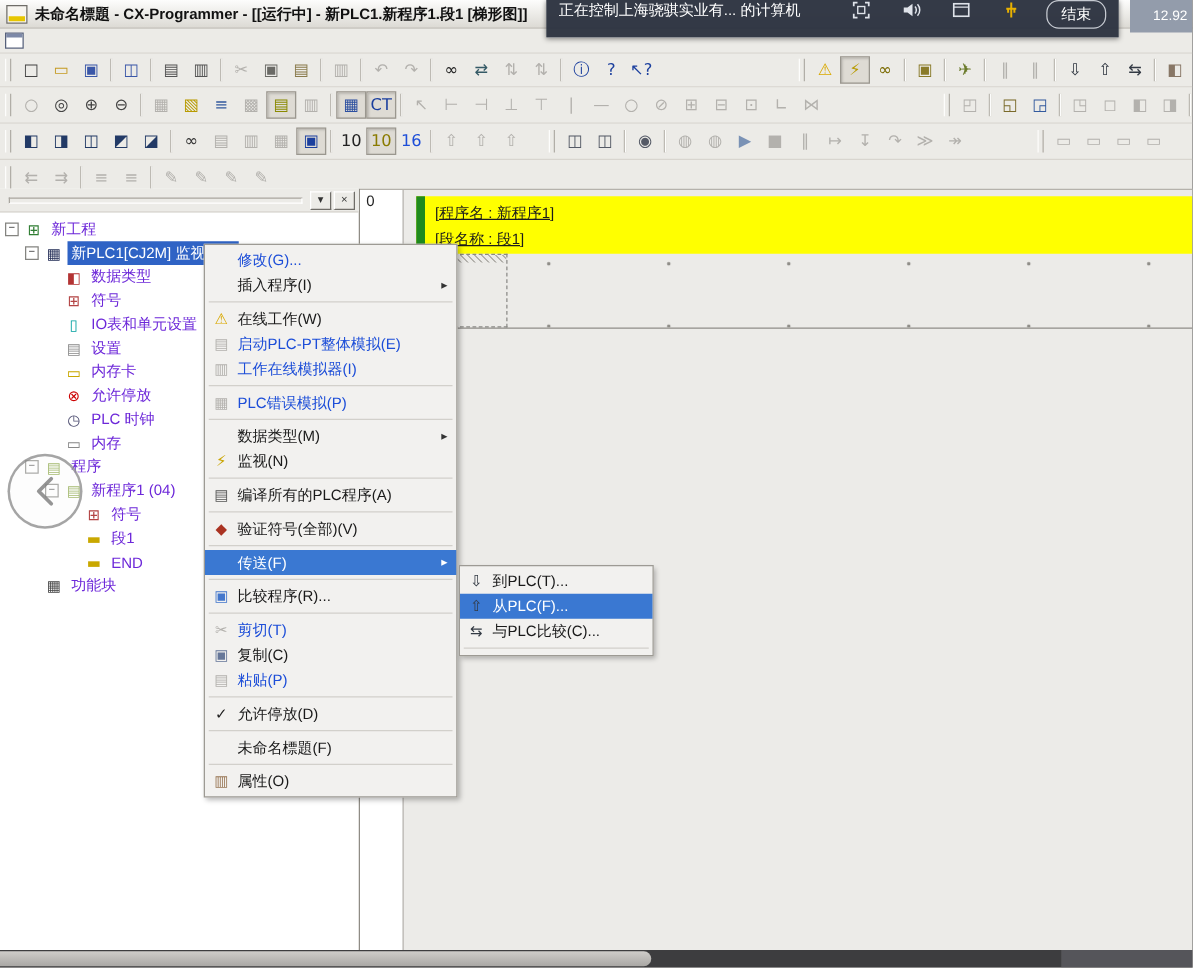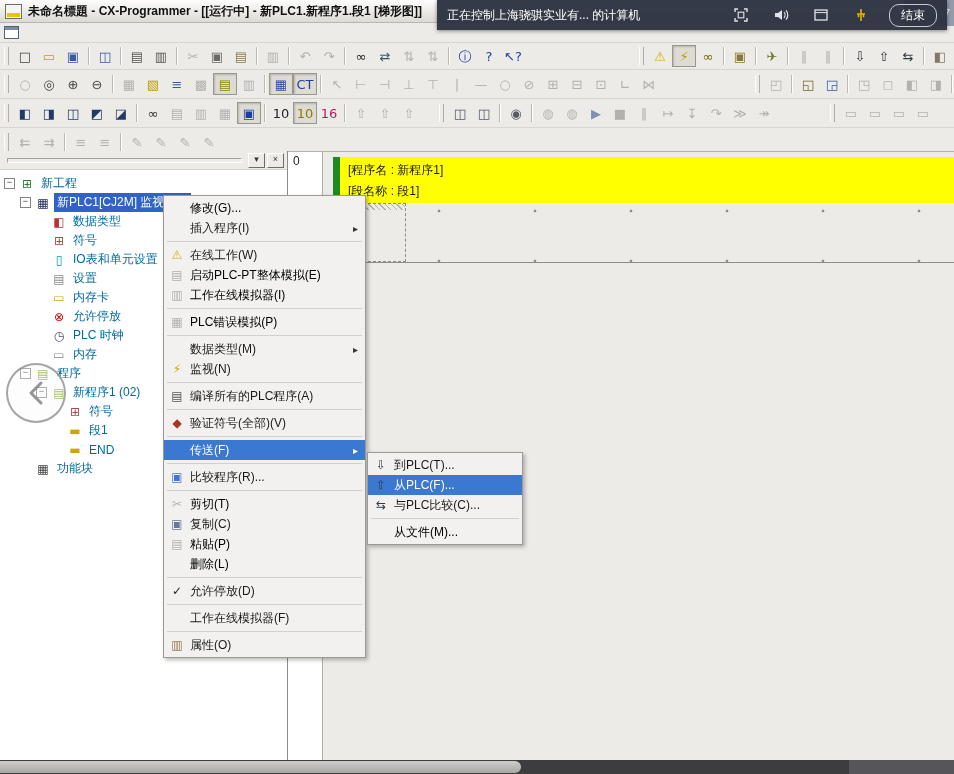--- a/index.html
+++ b/index.html
@@ -62,8 +62,8 @@
   .bb-thumb{position:absolute;left:0;top:1px;bottom:1px;width:521px;background:linear-gradient(#cfcdca,#a9a7a4);border-radius:0 6px 6px 0;}
   .bb-right{position:absolute;right:0;top:0;bottom:0;width:105px;background:#55555a;}
   
-  .remotebar{position:absolute;left:437px;top:0;width:510px;height:30px;background:rgba(44,50,63,.96);
-    box-shadow:0 1px 4px rgba(0,0,0,.45);display:flex;align-items:center;padding:0 10px;box-sizing:border-box;
+  .remotebar{position:absolute;left:437px;top:0;width:458px;height:30px;background:rgba(44,50,63,.96);
+    box-shadow:0 1px 4px rgba(0,0,0,.45);display:flex;align-items:flex-start;padding:0 10px;box-sizing:border-box;
     color:#fff;font-size:12px;z-index:40;}
   .rb-text{white-space:nowrap;}
   .rb-icons{display:flex;align-items:center;gap:24px;margin-left:auto;}

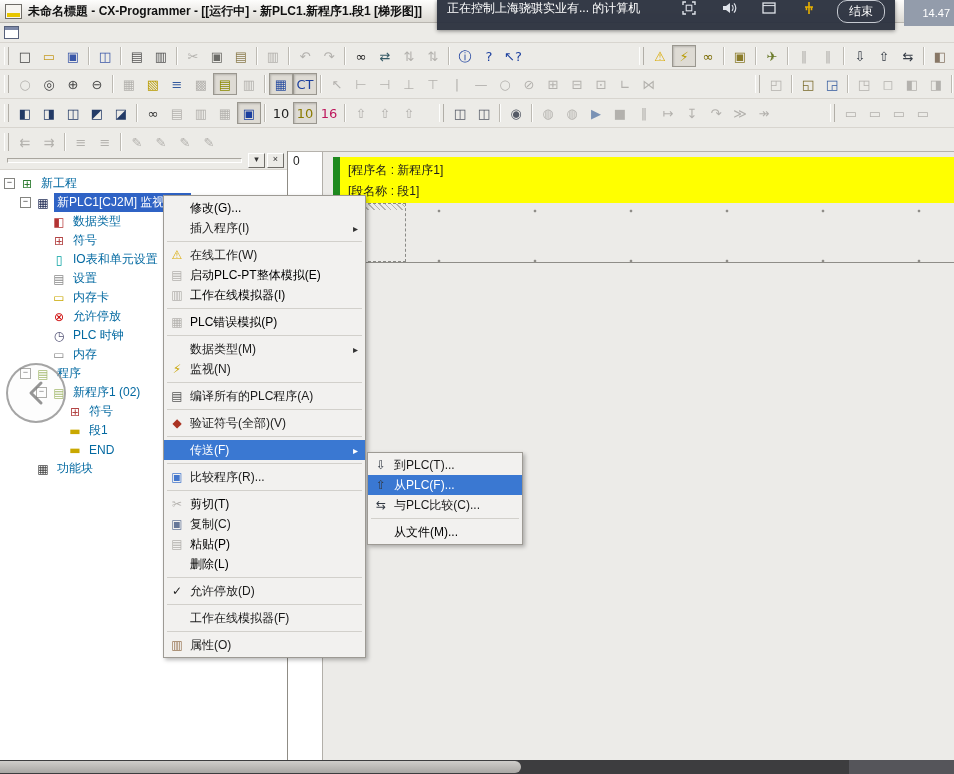--- a/index.html
+++ b/index.html
@@ -611,7 +611,7 @@
     </span>
     <span class="end-btn">结束</span>
   </div>
-  <div class="cornerip">14.47</div>
+  <div class="cornerip">12.92</div>
 
   <div class="back-circle">
     <svg width="22" height="26" viewBox="0 0 22 26">

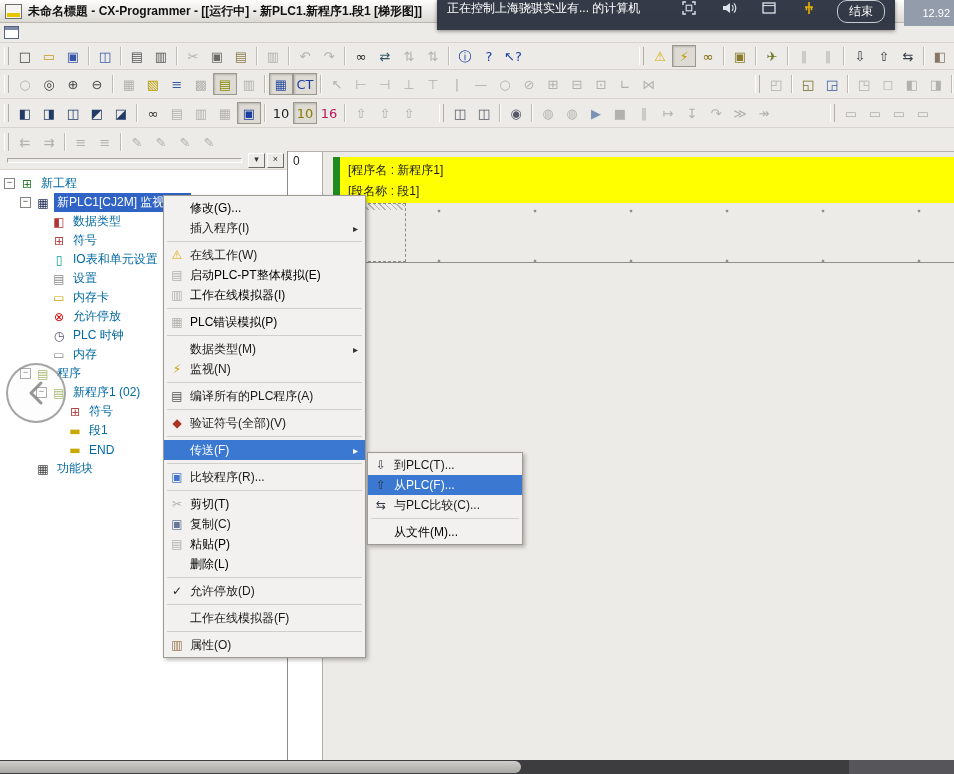--- a/index.html
+++ b/index.html
@@ -378,7 +378,7 @@
         <span class="ic" style="color: rgb(138, 123, 0);">10</span>
       </span>
       <span class="tbtn">
-        <span class="ic" style="color: #be185d;">16</span>
+        <span class="ic" style="color: #1d4ed8;">16</span>
       </span>
       <div class="sep"></div>
       <span class="tbtn disabled">

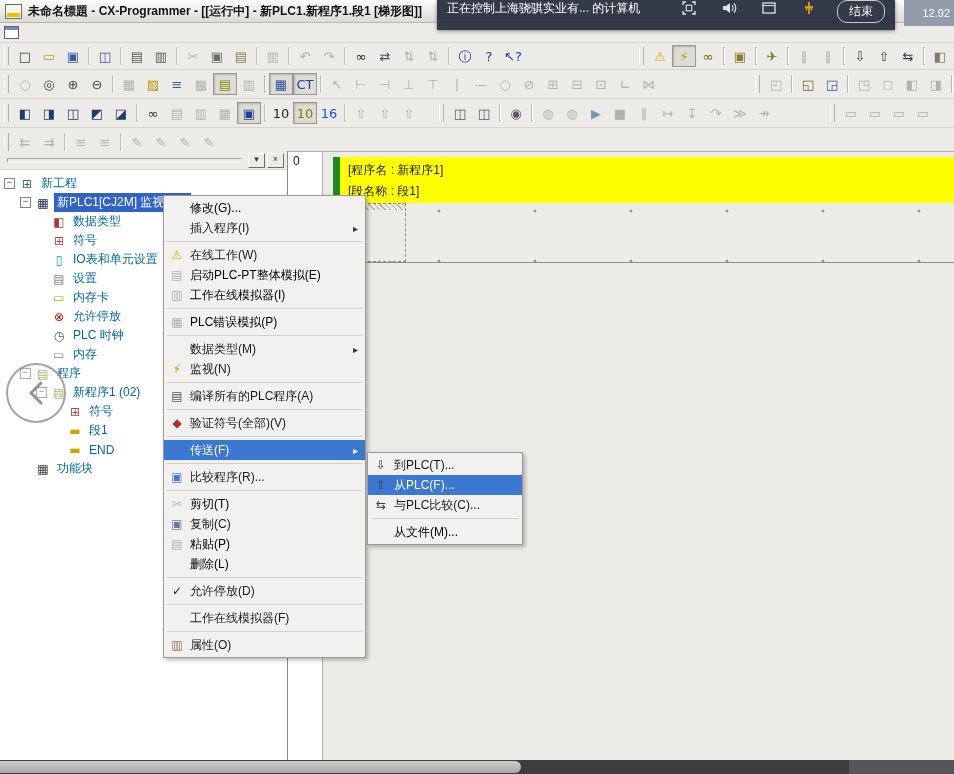--- a/index.html
+++ b/index.html
@@ -47,7 +47,7 @@
     font-size:12px;color:#222;padding:2px 0 0 5px;box-sizing:border-box;}
   .banner{position:absolute;left:45px;top:5px;right:0;height:46px;background:#FFFF00;}
   .banner .gbar{position:absolute;left:0;top:0;bottom:0;width:7px;background:#1F8A1F;}
-  .banner .l1,.banner .l2{position:absolute;left:15px;font-size:12px;color:#1c1c1c;white-space:nowrap;}
+  .banner .l1,.banner .l2{position:absolute;left:15px;font-size:12px;color:#1c1c1c;white-space:nowrap;text-decoration:underline;}
   .banner .l1{top:5px}.banner .l2{top:26px}
   .gridstrip{position:absolute;left:45px;top:51px;right:0;height:59px;border-bottom:1px solid #8f8d88;
     background-image:radial-gradient(circle at 2px 2px,#8f8d88 1.1px,transparent 1.7px);

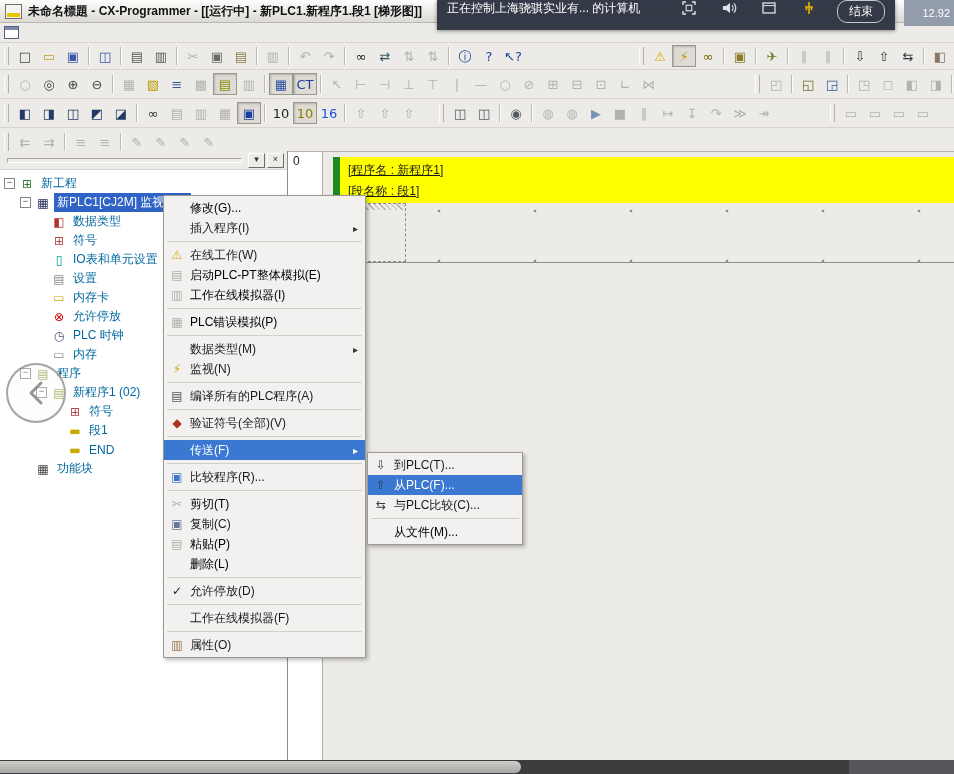--- a/index.html
+++ b/index.html
@@ -39,7 +39,7 @@
     text-align:center;color:#333;margin-right:4px;visibility:hidden;}
   .ti .exp.show{visibility:visible;}
   .ti .ic{width:16px;flex:none;text-align:center;font-size:12px;font-family:"DejaVu Sans",sans-serif;margin-right:3px;}
-  .ti .lbl{padding:1px 3px;color:#0369a1;}
+  .ti .lbl{padding:1px 3px;color:#6d28d9;}
   .ti.selected .lbl{background:#2F63C5;color:#fff;}
   
   .editor{flex:1;position:relative;background:#ECEBE8;border-top:1px solid #b5b2ac;}

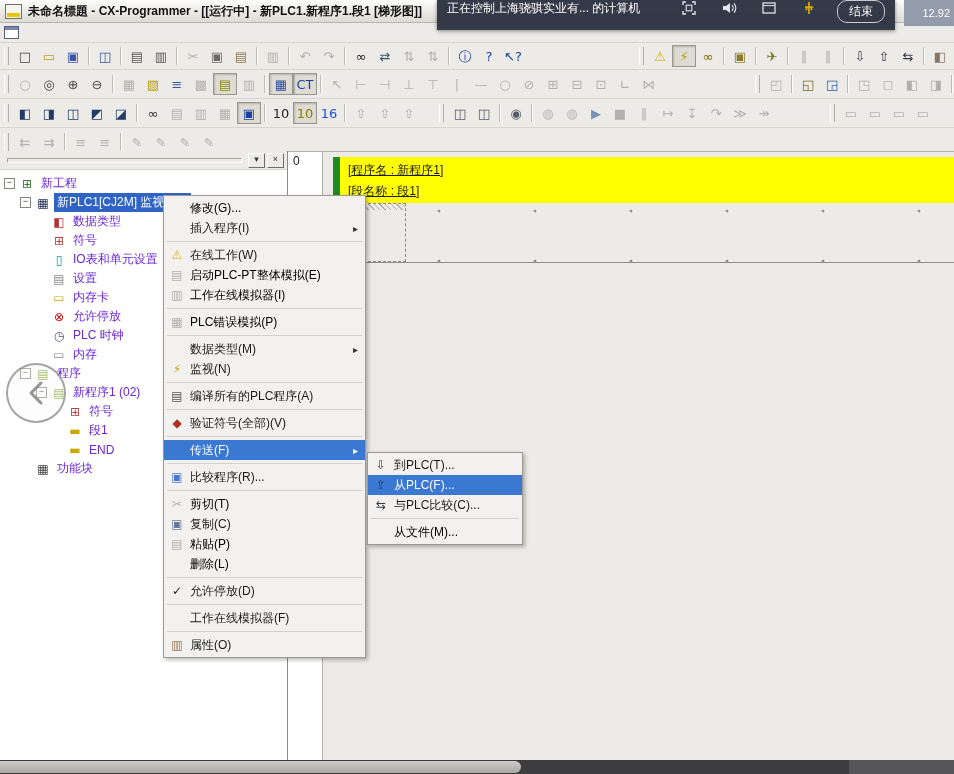--- a/index.html
+++ b/index.html
@@ -84,7 +84,7 @@
   .mi .ic{width:22px;flex:none;text-align:center;font-size:12px;font-family:"DejaVu Sans",sans-serif;}
   .mi .lbl{flex:1;padding-left:2px;color:#1a1a1a;white-space:nowrap;}
   .mi .sub-arrow{width:14px;flex:none;text-align:right;padding-right:5px;font-size:10px;color:#333;}
-  .mi.disabled .lbl{color:#000000;}
+  .mi.disabled .lbl{color:#1d4ed8;}
   .mi.selected{background:#3A78D2;}
   .mi.selected .lbl,.mi.selected .sub-arrow{color:#fff;}
   .menu .sep{width:auto;height:1px;background:#d2d0cb;border:none;margin:3px 3px;}

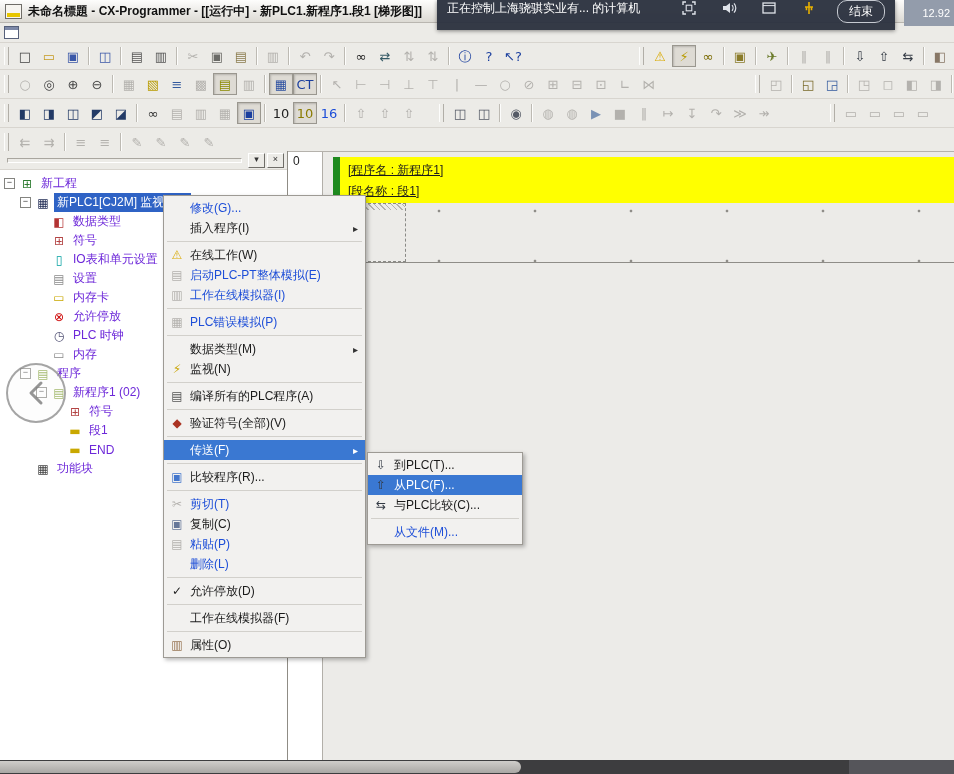--- a/index.html
+++ b/index.html
@@ -546,7 +546,7 @@
           <div class="ti" style="padding-left: 36px;">
             <span class="exp show">−</span>
             <span class="ic" style="color: rgb(122, 154, 42);">▤</span>
-            <span class="lbl">新程序1 (02)</span>
+            <span class="lbl">新程序1 (04)</span>
           </div>
           <div class="ti" style="padding-left: 52px;">
             <span class="exp">−</span>

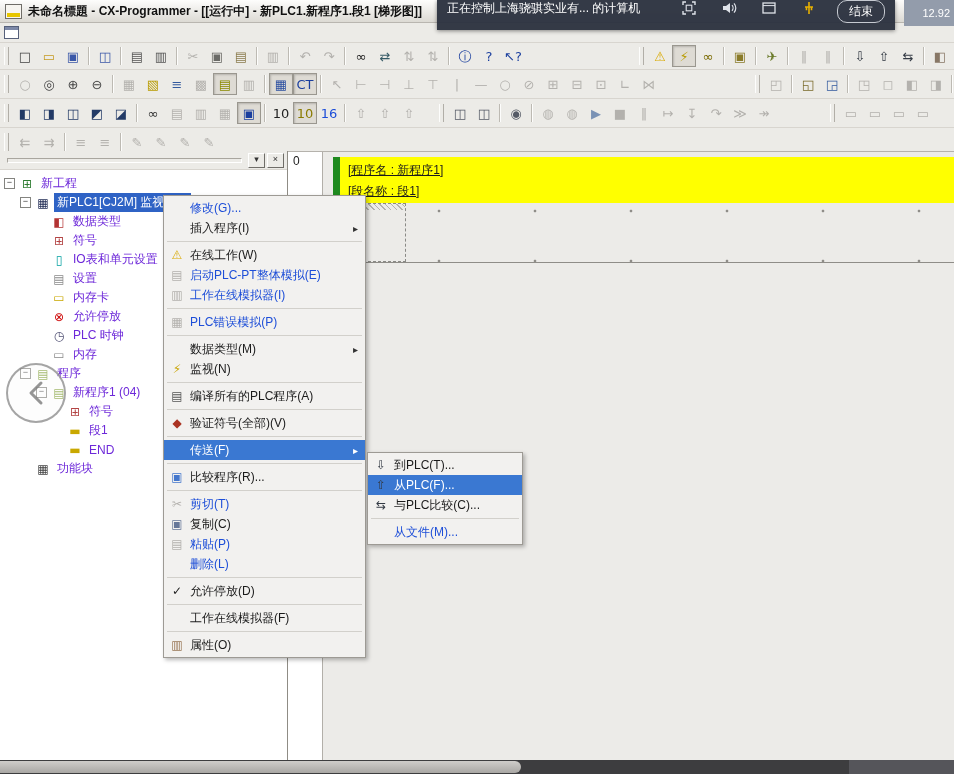--- a/index.html
+++ b/index.html
@@ -747,11 +747,6 @@
         <span class="sub-arrow" style="visibility: hidden;">▸</span>
       </div>
       <div class="sep"></div>
-      <div class="mi disabled">
-        <span class="ic" style="color: rgb(179, 177, 173);"></span>
-        <span class="lbl">从文件(M)...</span>
-        <span class="sub-arrow" style="visibility: hidden;">▸</span>
-      </div>
     </div>
 
 </div>

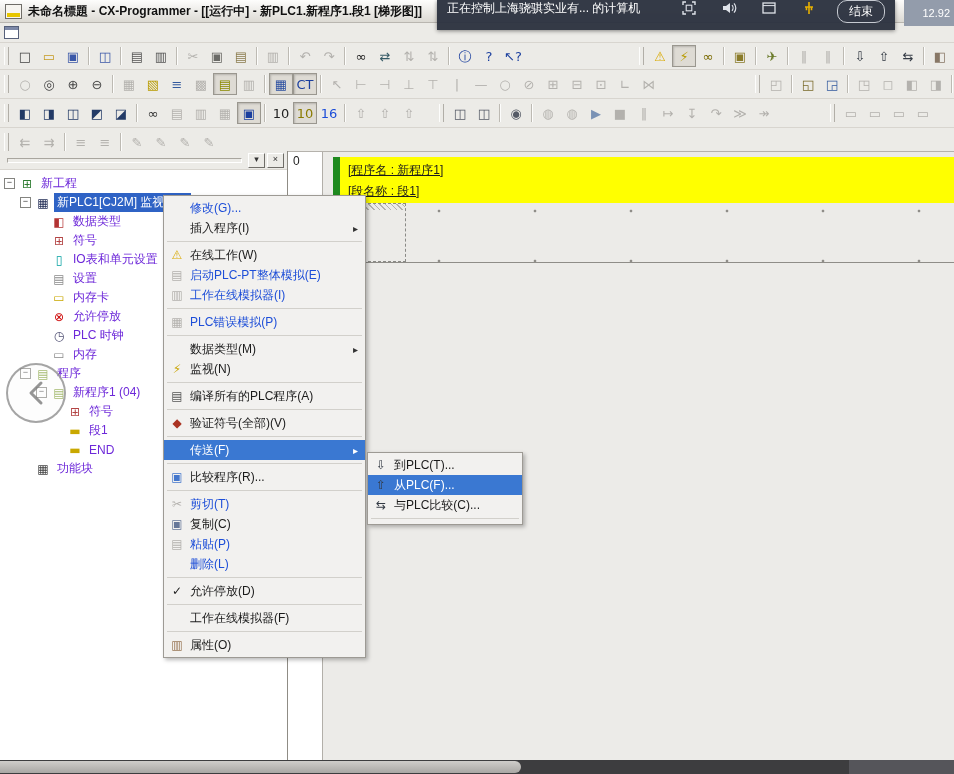--- a/index.html
+++ b/index.html
@@ -704,11 +704,6 @@
         <span class="lbl">粘贴(P)</span>
         <span class="sub-arrow" style="visibility: hidden;">▸</span>
       </div>
-      <div class="mi disabled">
-        <span class="ic" style="color: rgb(179, 177, 173);"></span>
-        <span class="lbl">删除(L)</span>
-        <span class="sub-arrow" style="visibility: hidden;">▸</span>
-      </div>
       <div class="sep"></div>
       <div class="mi">
         <span class="ic" style="color: rgb(34, 34, 34);">✓</span>

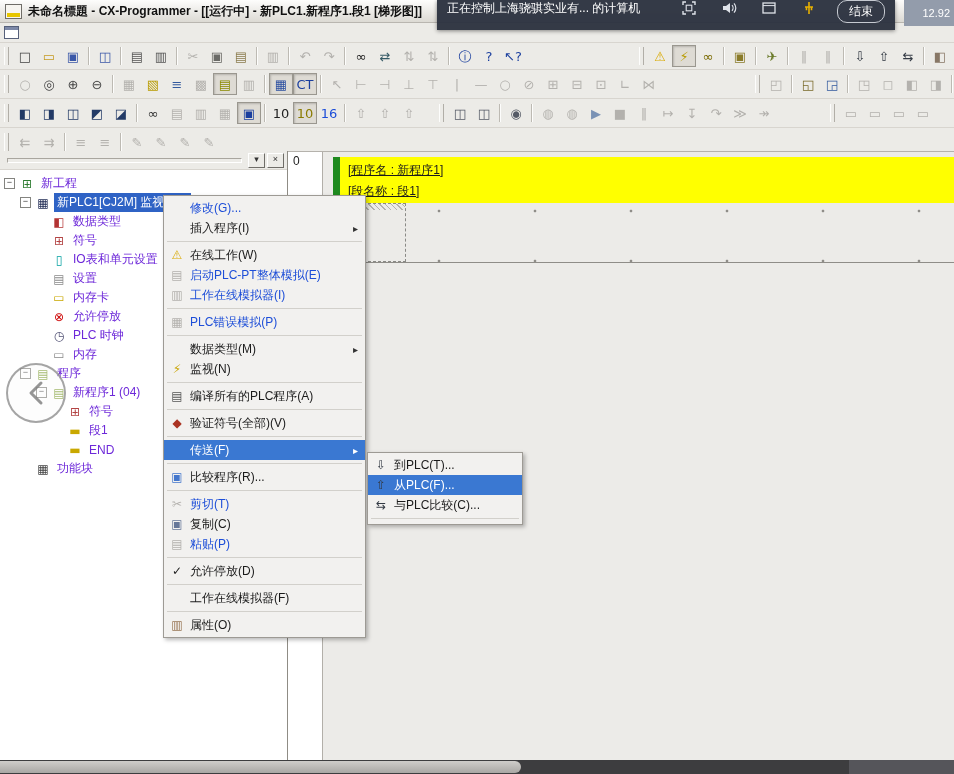--- a/index.html
+++ b/index.html
@@ -713,7 +713,7 @@
       <div class="sep"></div>
       <div class="mi">
         <span class="ic"></span>
-        <span class="lbl">工作在线模拟器(F)</span>
+        <span class="lbl">未命名標題(F)</span>
         <span class="sub-arrow" style="visibility: hidden;">▸</span>
       </div>
       <div class="sep"></div>

